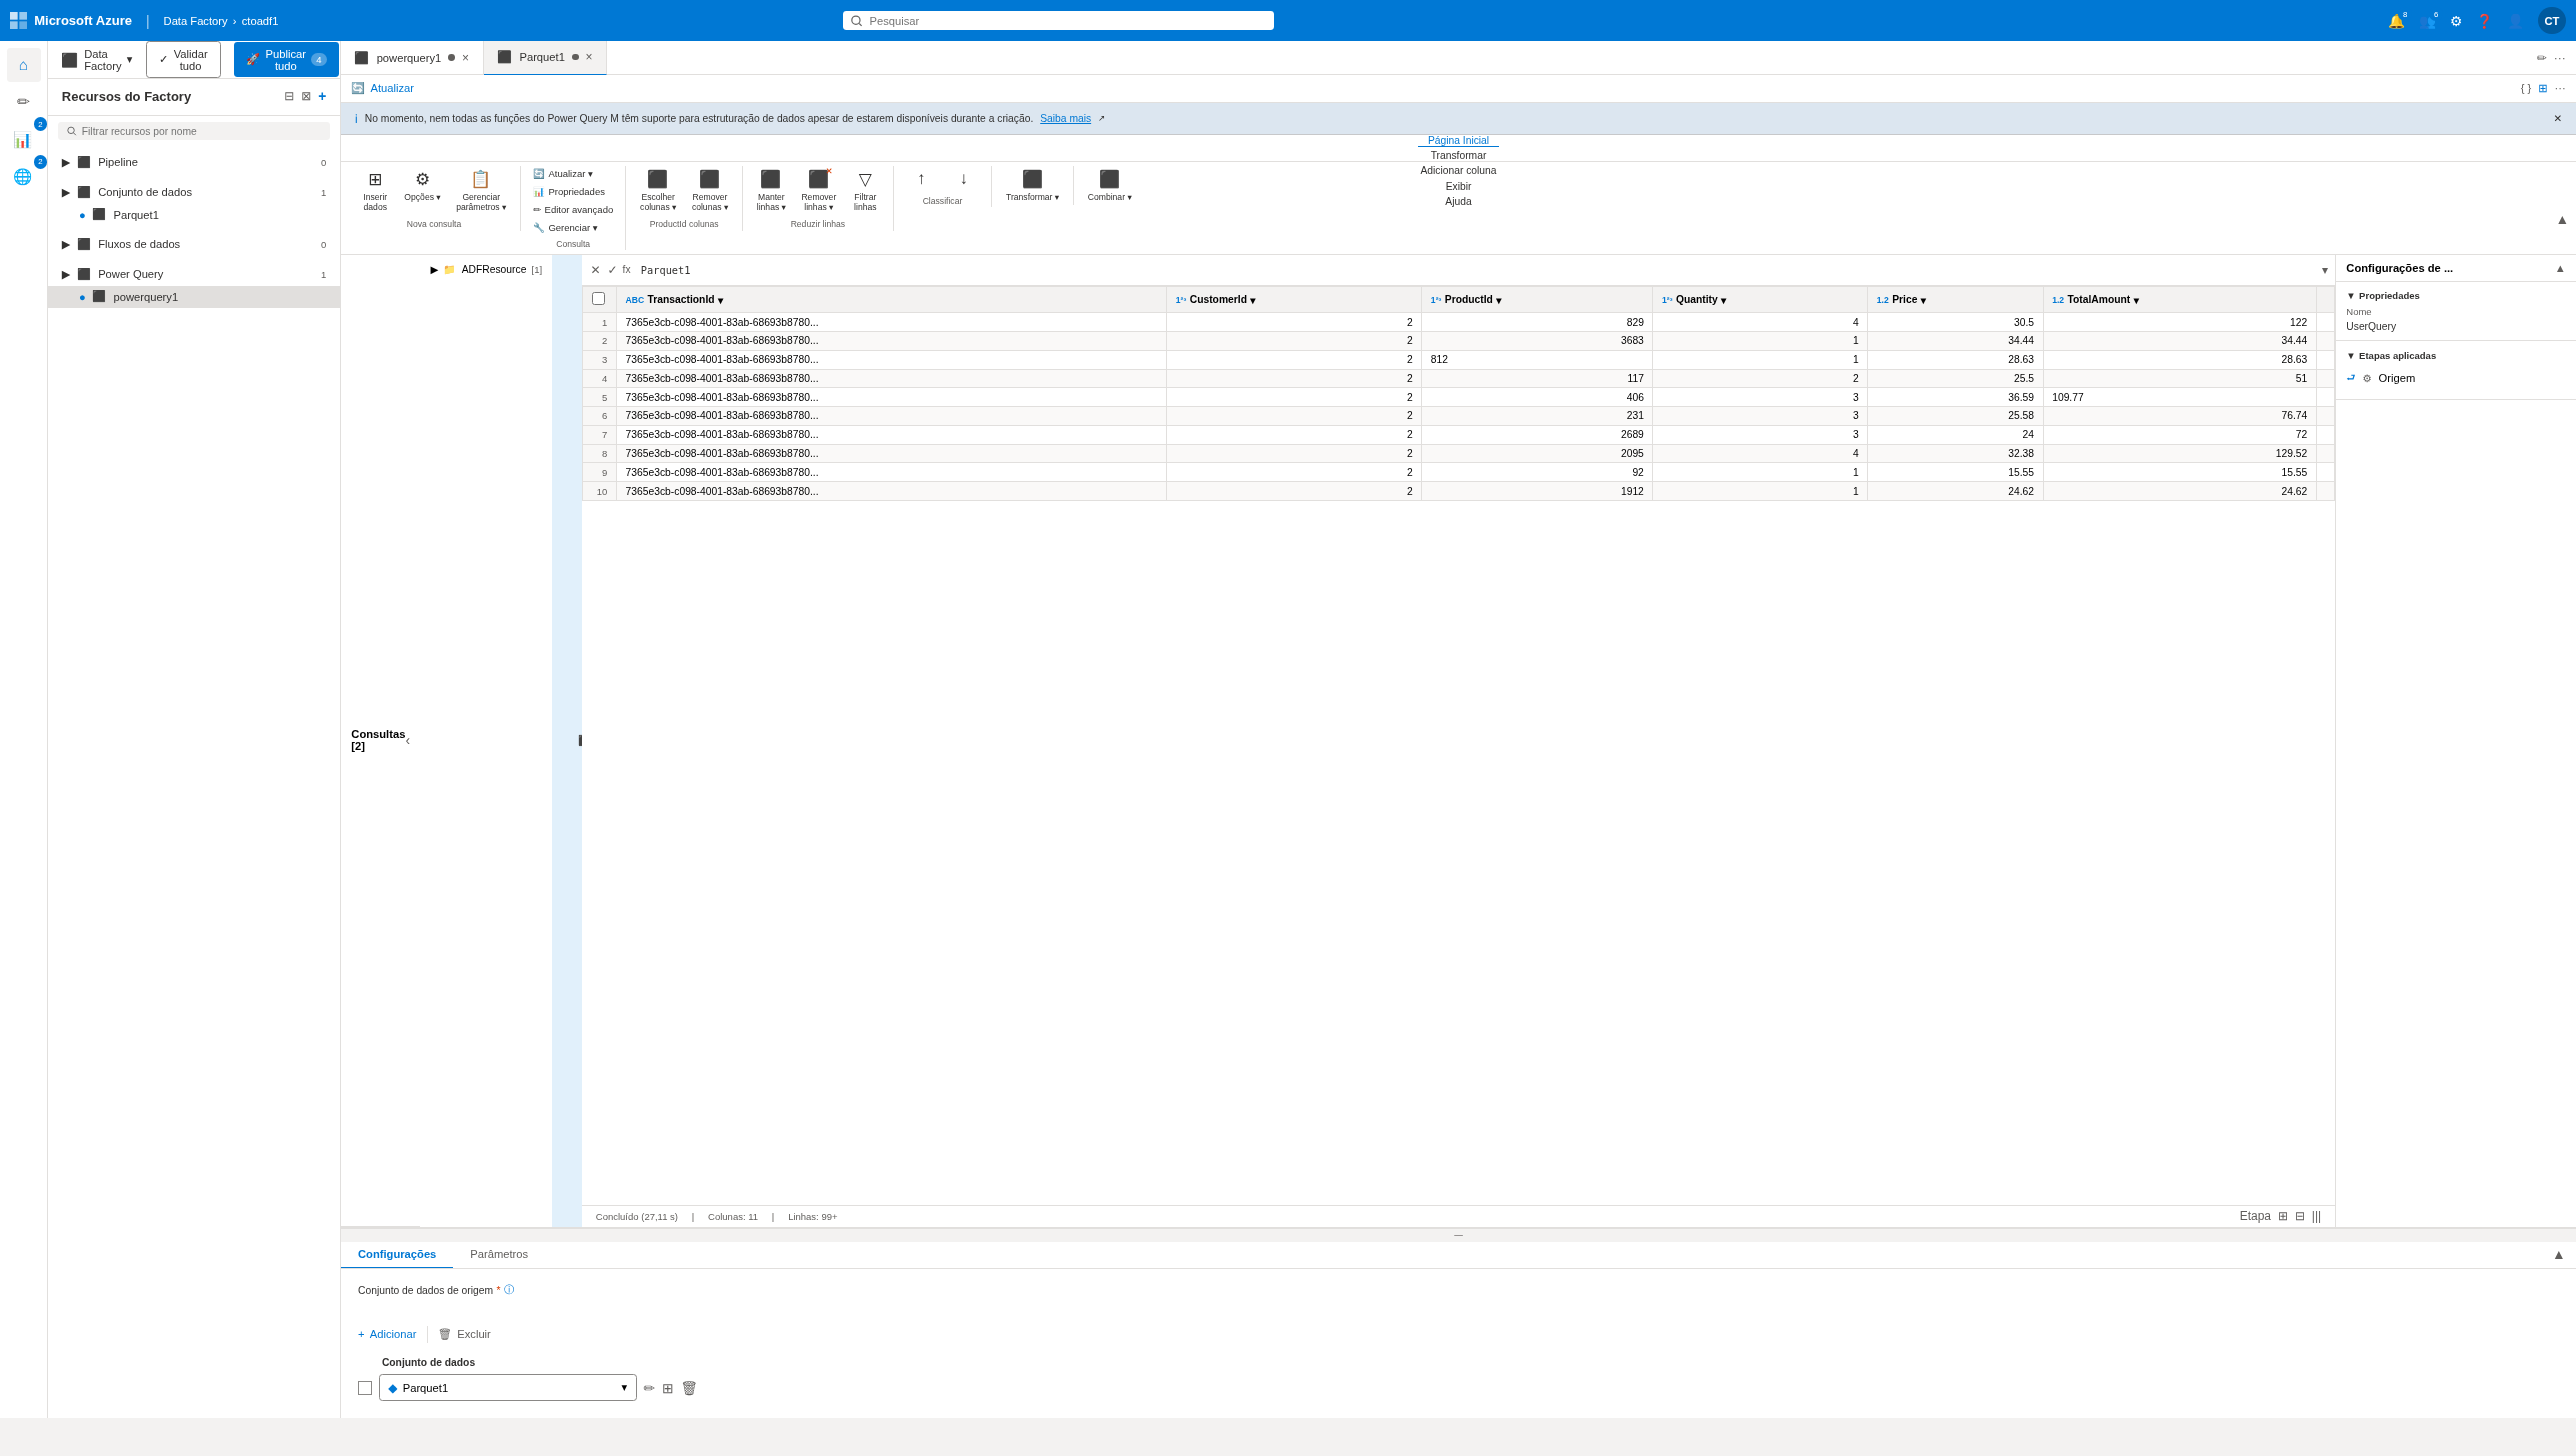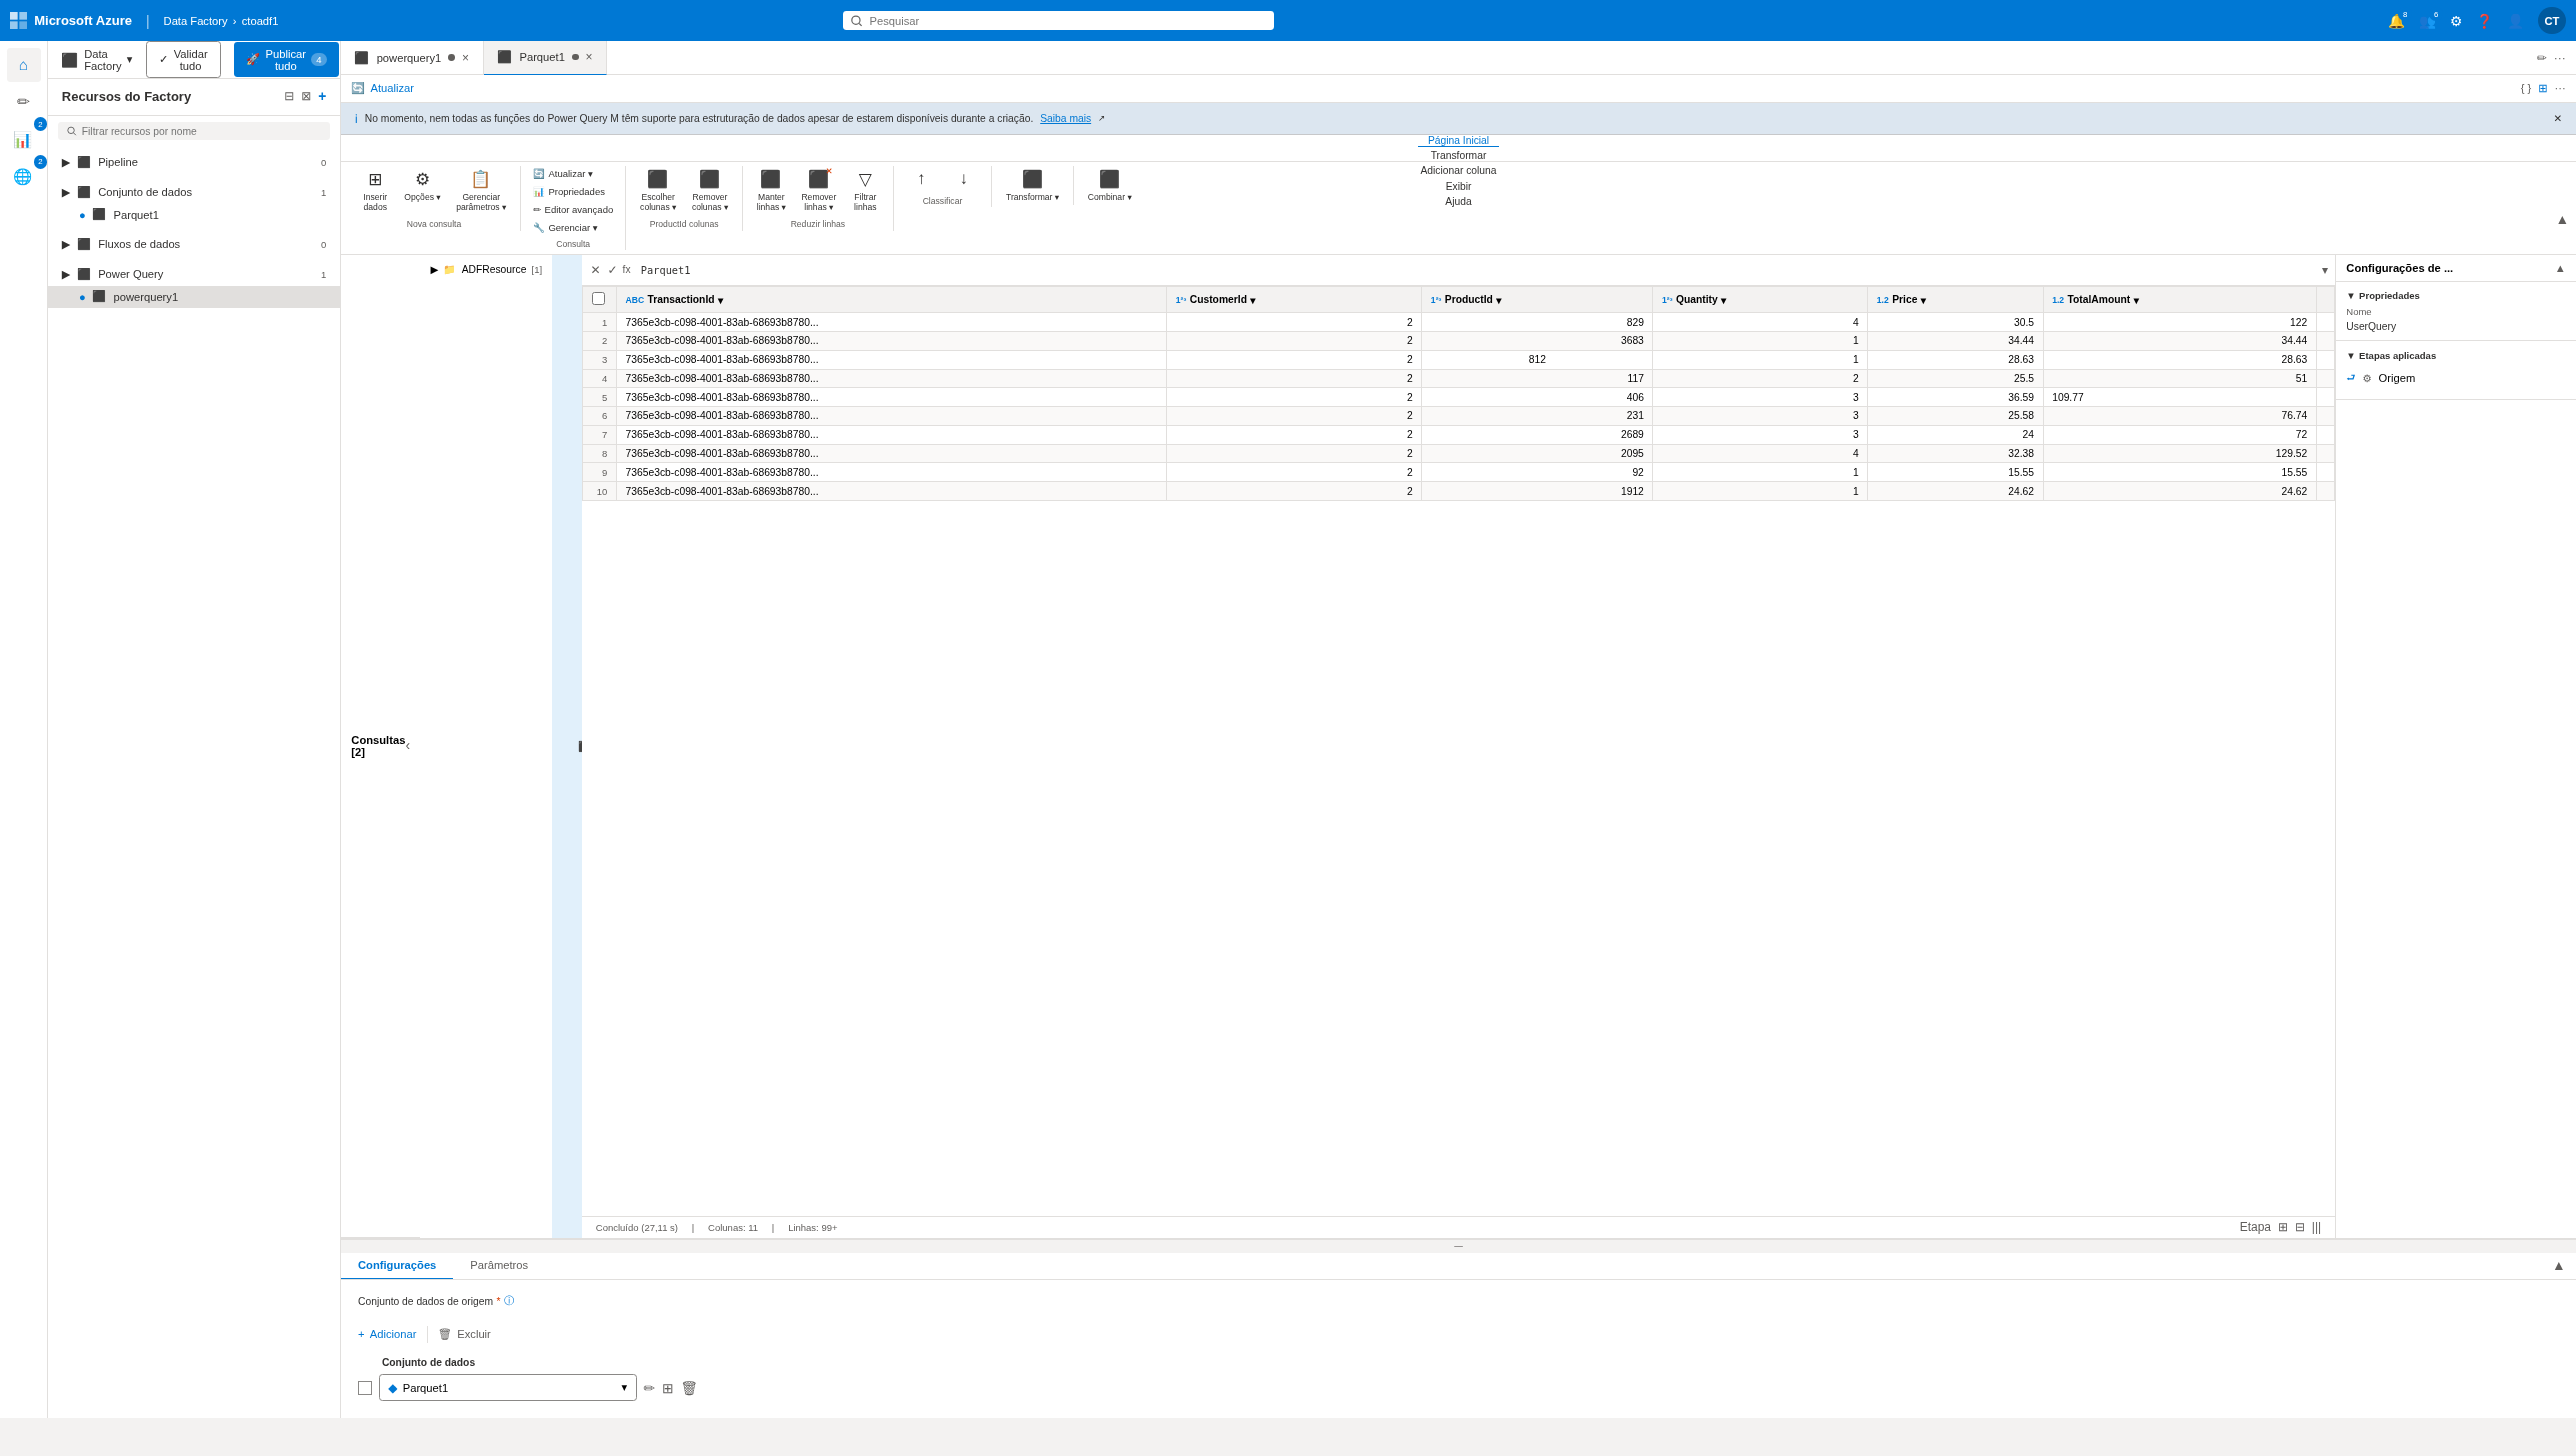--- a/index.html
+++ b/index.html
@@ -696,7 +696,7 @@
     <td class="row-num">3</td>
     <td>7365e3cb-c098-4001-83ab-68693b8780...</td>
     <td style="text-align:right;">2</td>
-    <td style="text-align:center;">812</td>
+    <td style="text-align:left;">812</td>
     <td style="text-align:right;">1</td>
     <td style="text-align:right;">28.63</td>
     <td style="text-align:right;">28.63</td>

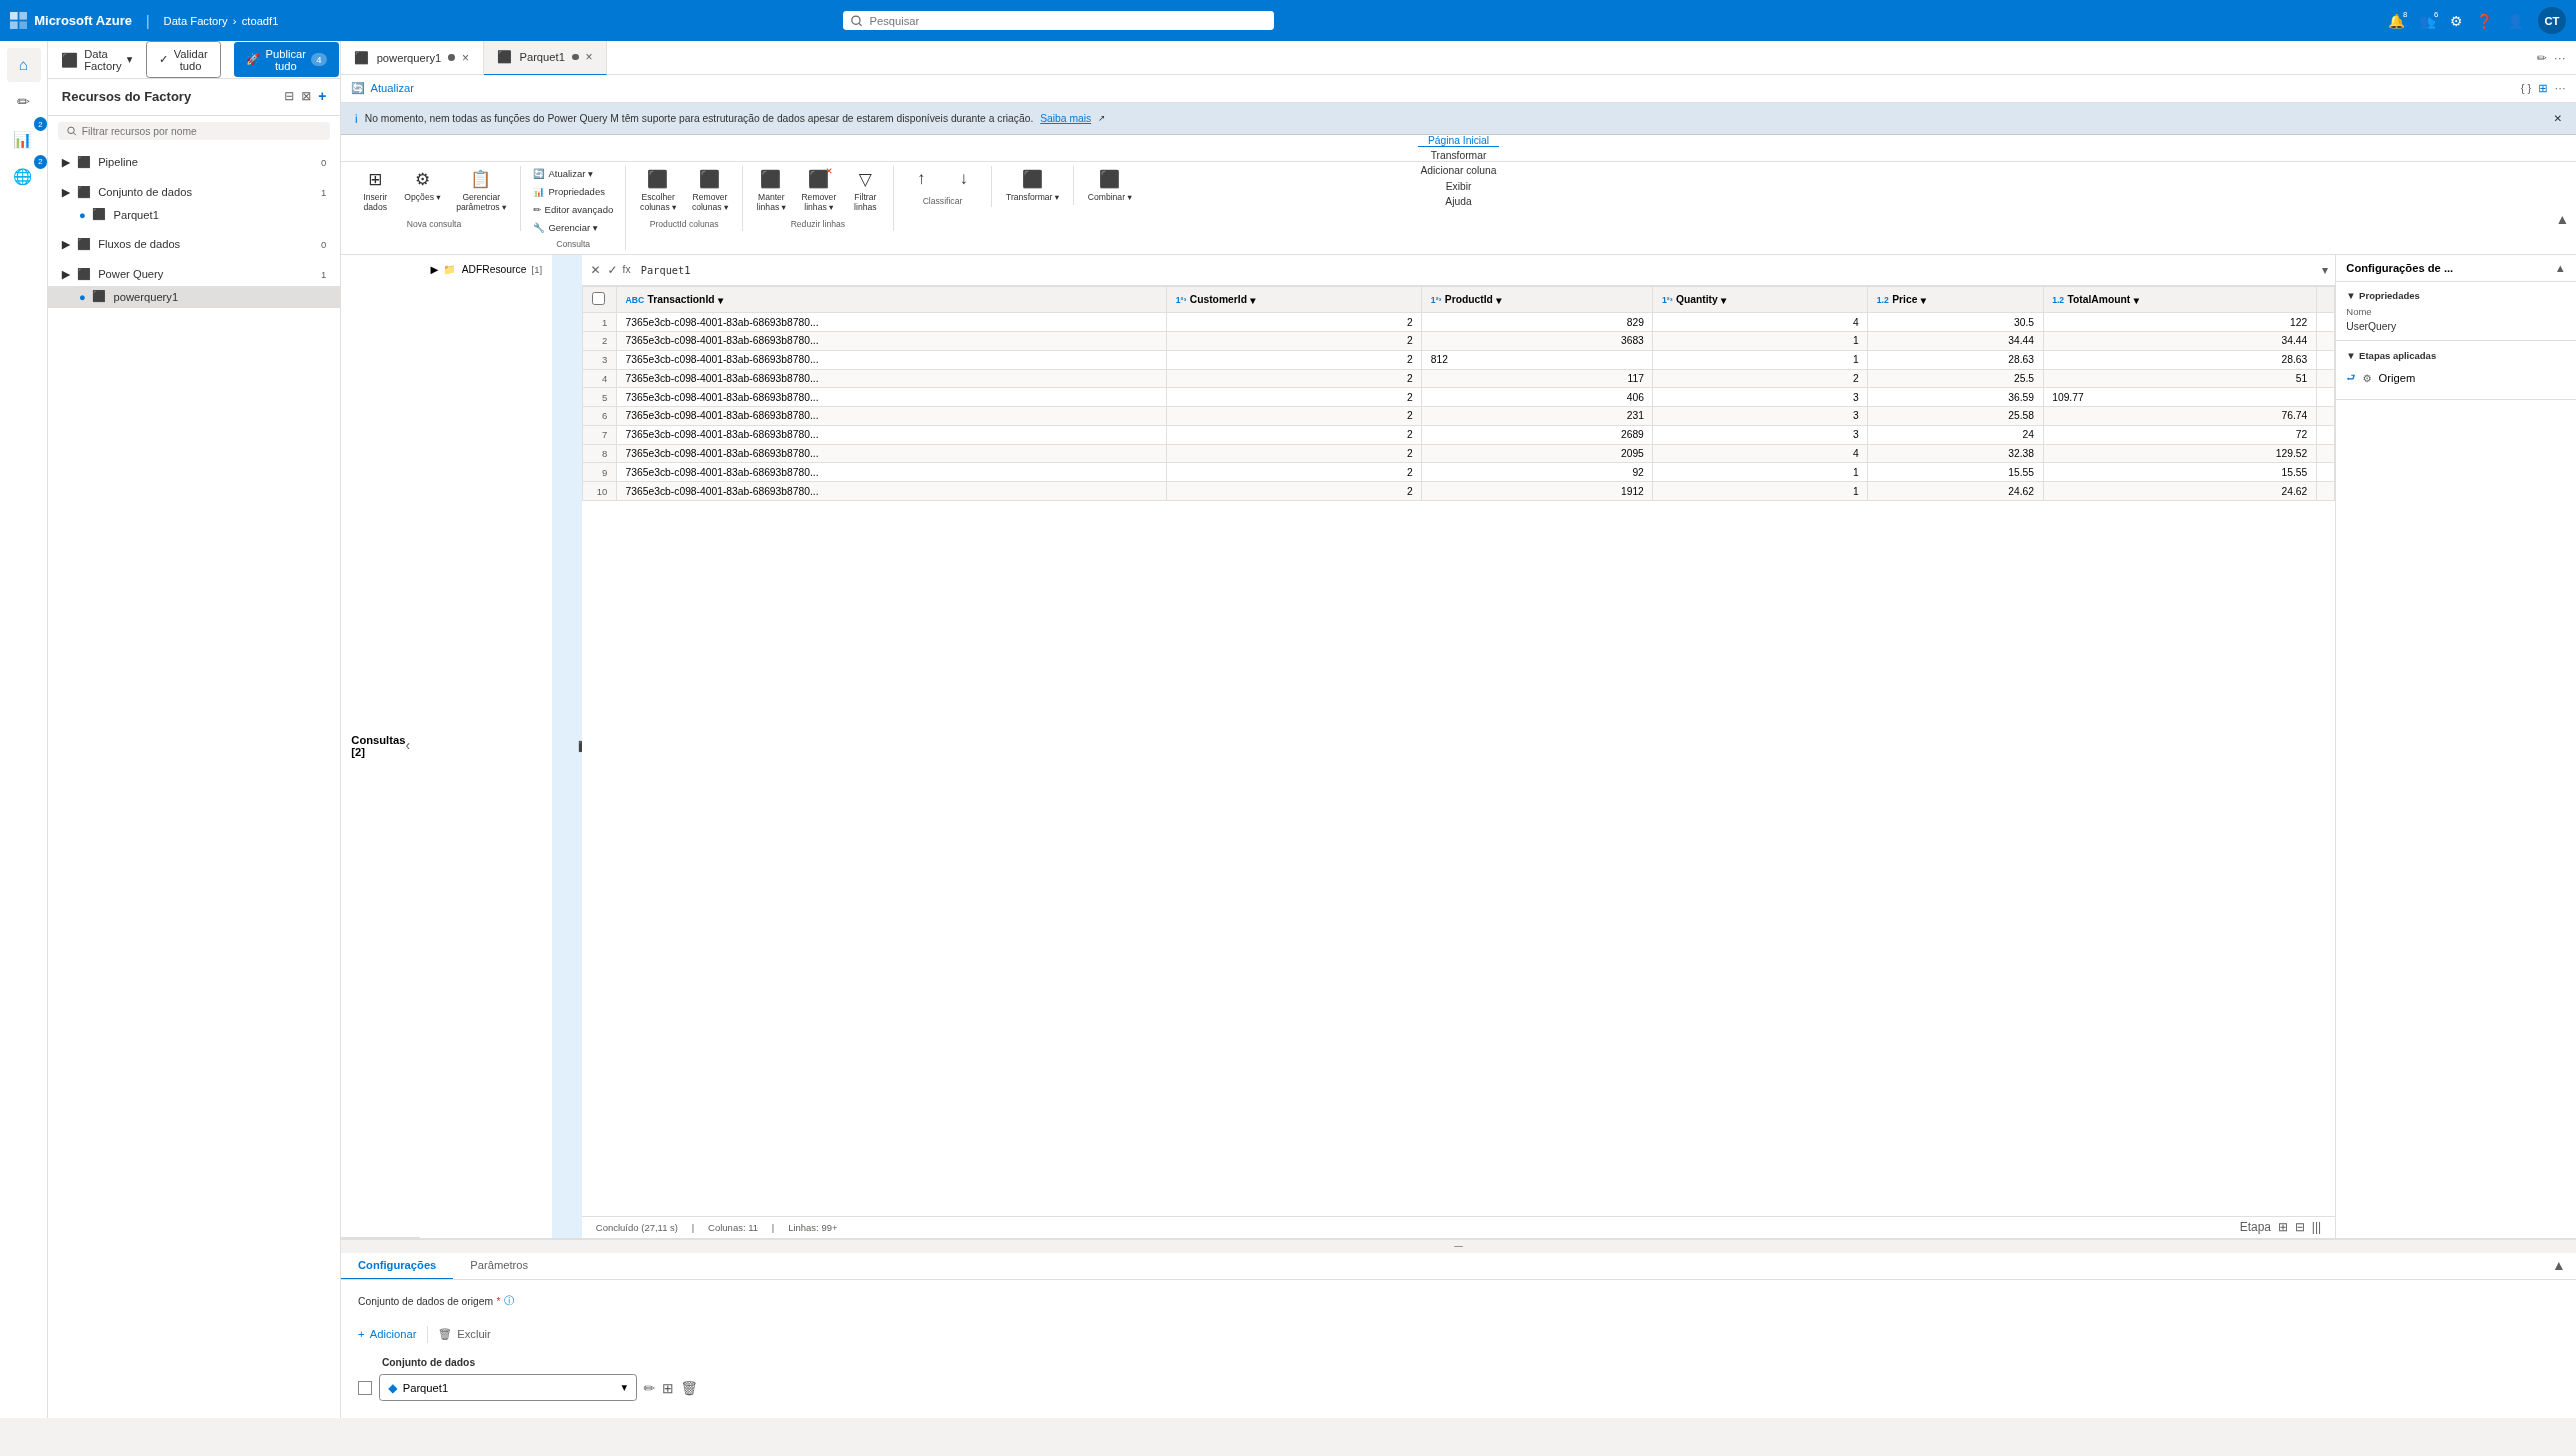--- a/index.html
+++ b/index.html
@@ -246,7 +246,7 @@
     .bottom-content { padding: 13.8px 17px; }
 
     .bottom-field-row { display: flex; flex-direction: column; margin-bottom: 13.8px; }
-    .bottom-field-label { font-size: 10.3px; color: #323130; margin-bottom: 4px; display: flex; align-items: center; gap: 3.4px; }
+    .bottom-field-label { font-size: 10.3px; color: #323130; margin-bottom: 15px; display: flex; align-items: center; gap: 3.4px; }
     .bottom-field-required { color: #d83b01; }
     .bottom-actions { display: flex; align-items: center; gap: 10.3px; margin-bottom: 10.3px; }
     .btn-add { display: flex; align-items: center; gap: 5.2px; color: #0078d4; cursor: pointer; font-size: 11.2px; background: none; border: none; }

